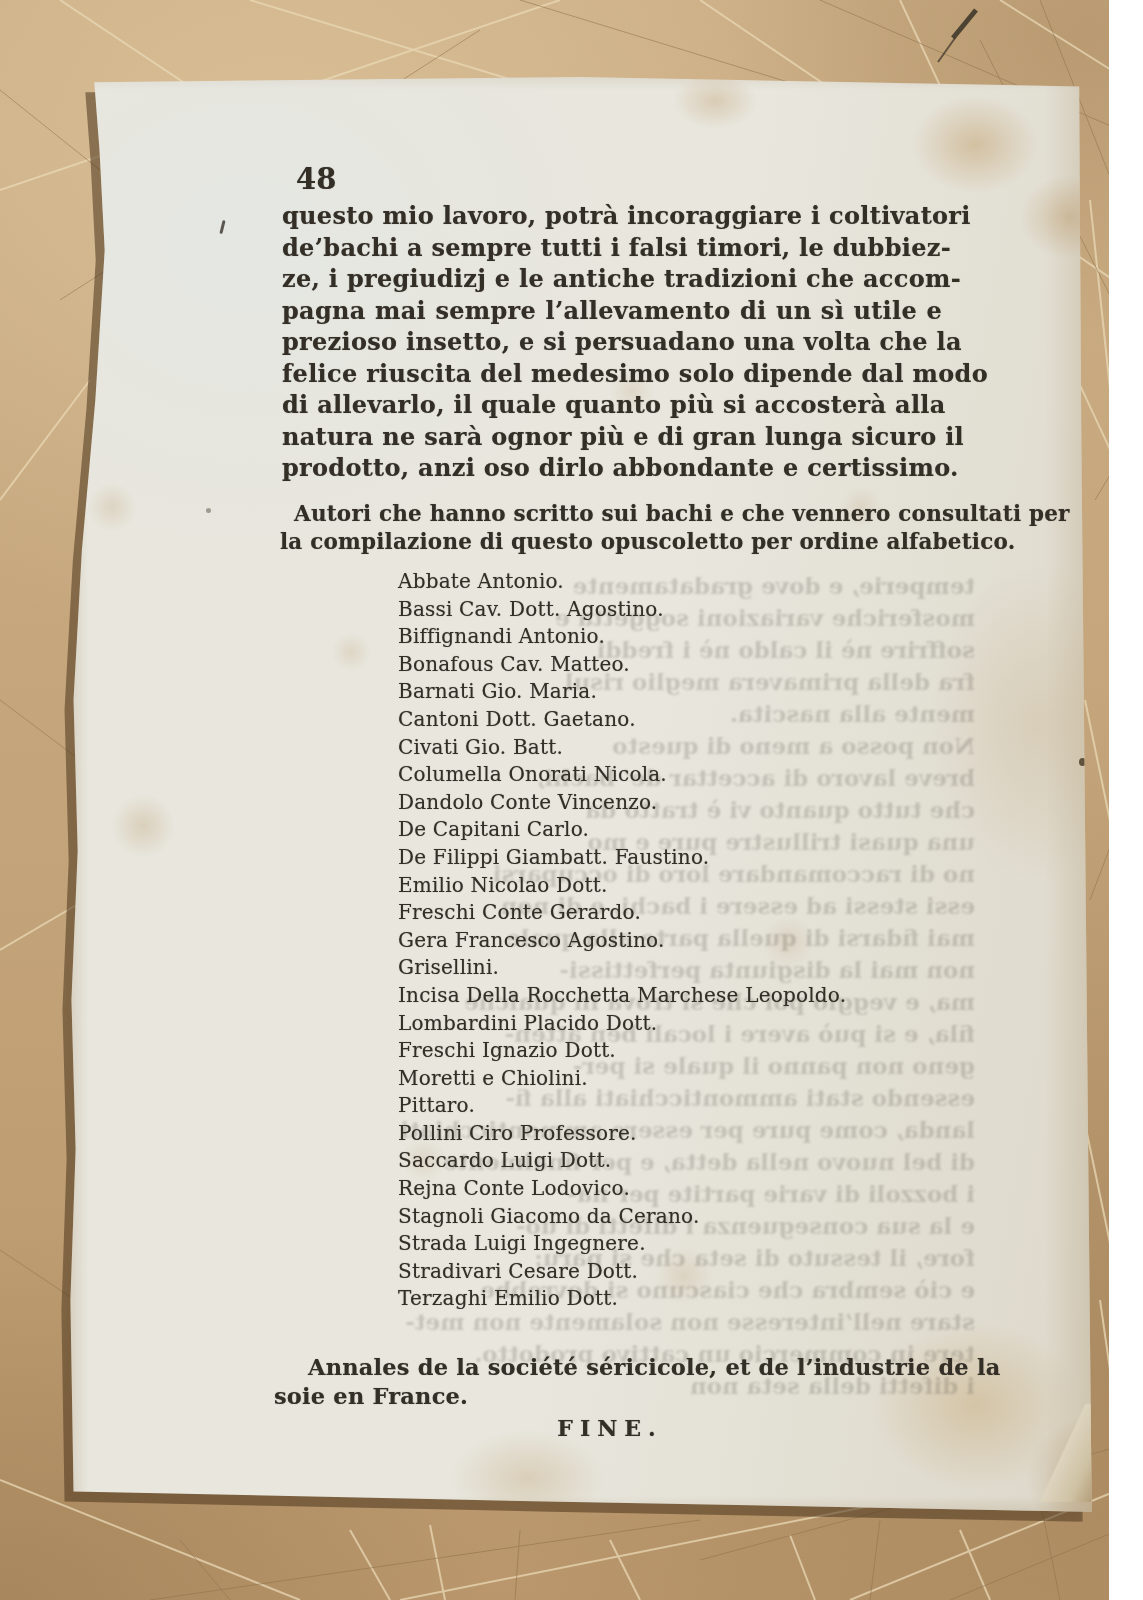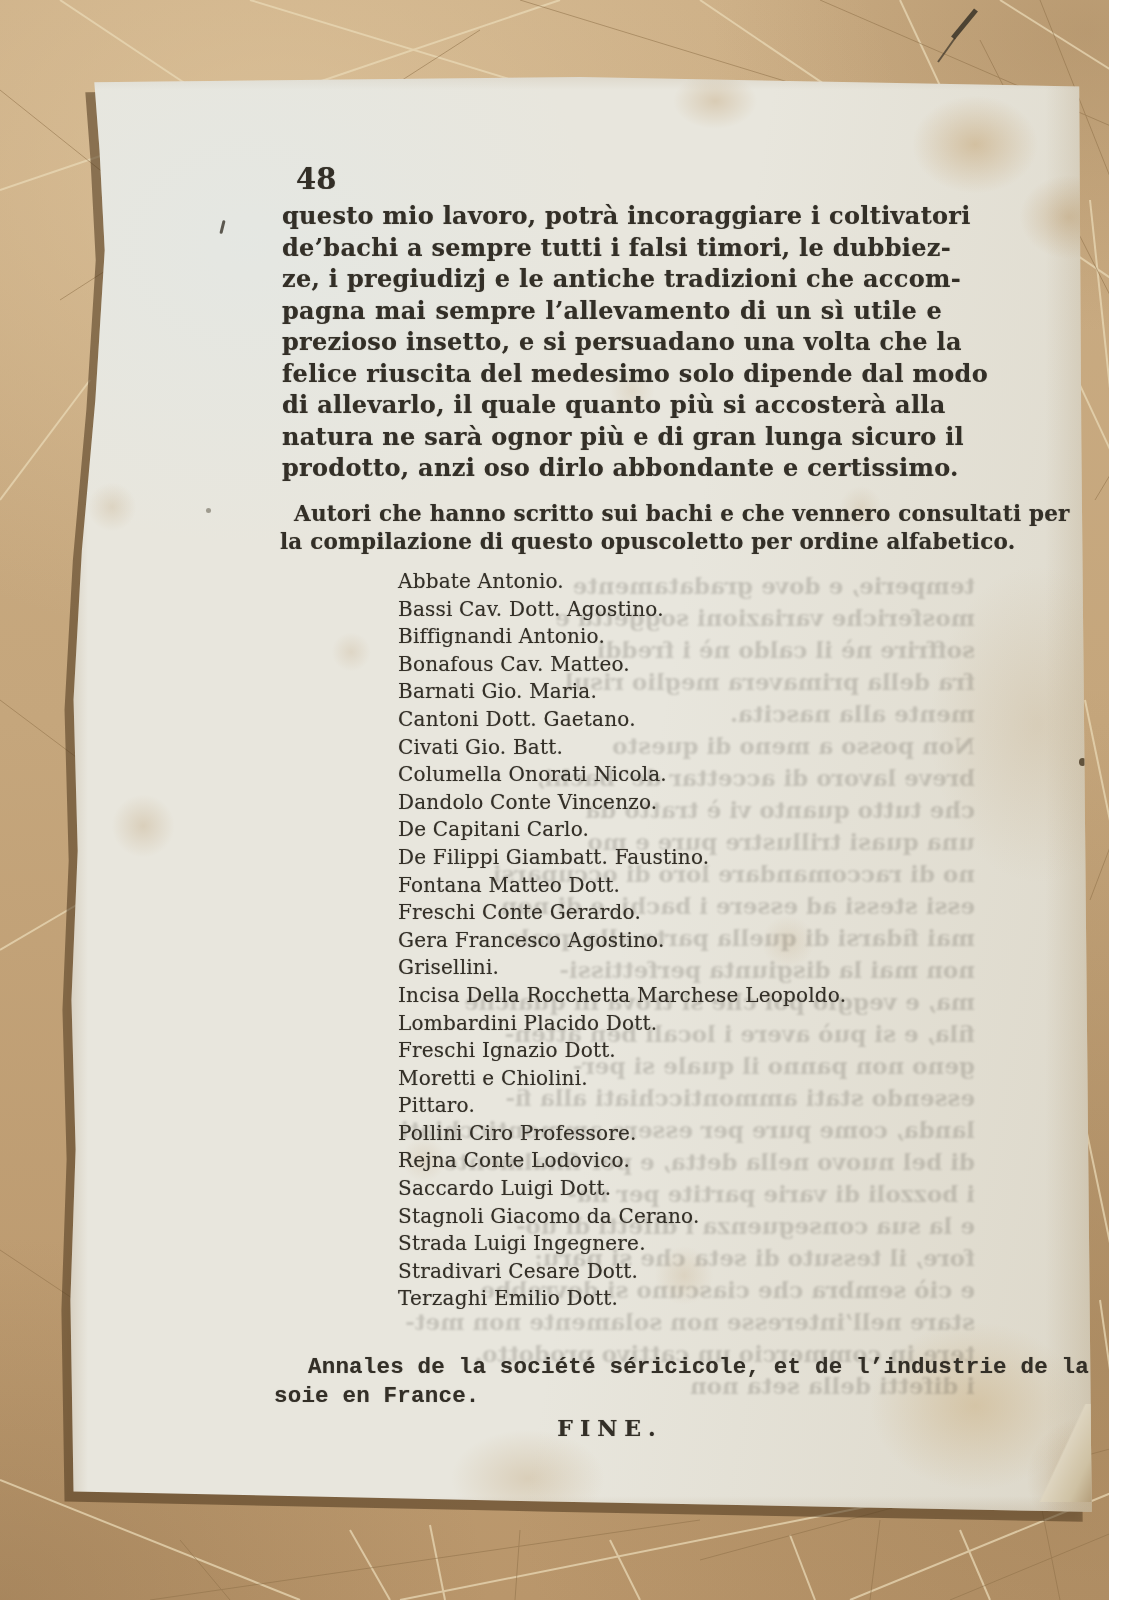--- a/index.html
+++ b/index.html
@@ -188,7 +188,7 @@
         <div>Dandolo Conte Vincenzo.</div>
         <div>De Capitani Carlo.</div>
         <div>De Filippi Giambatt. Faustino.</div>
-        <div>Fontana Matteo Dott.</div>
+        <div>Emilio Nicolao Dott.</div>
         <div>Freschi Conte Gerardo.</div>
         <div>Gera Francesco Agostino.</div>
         <div>Grisellini.</div>

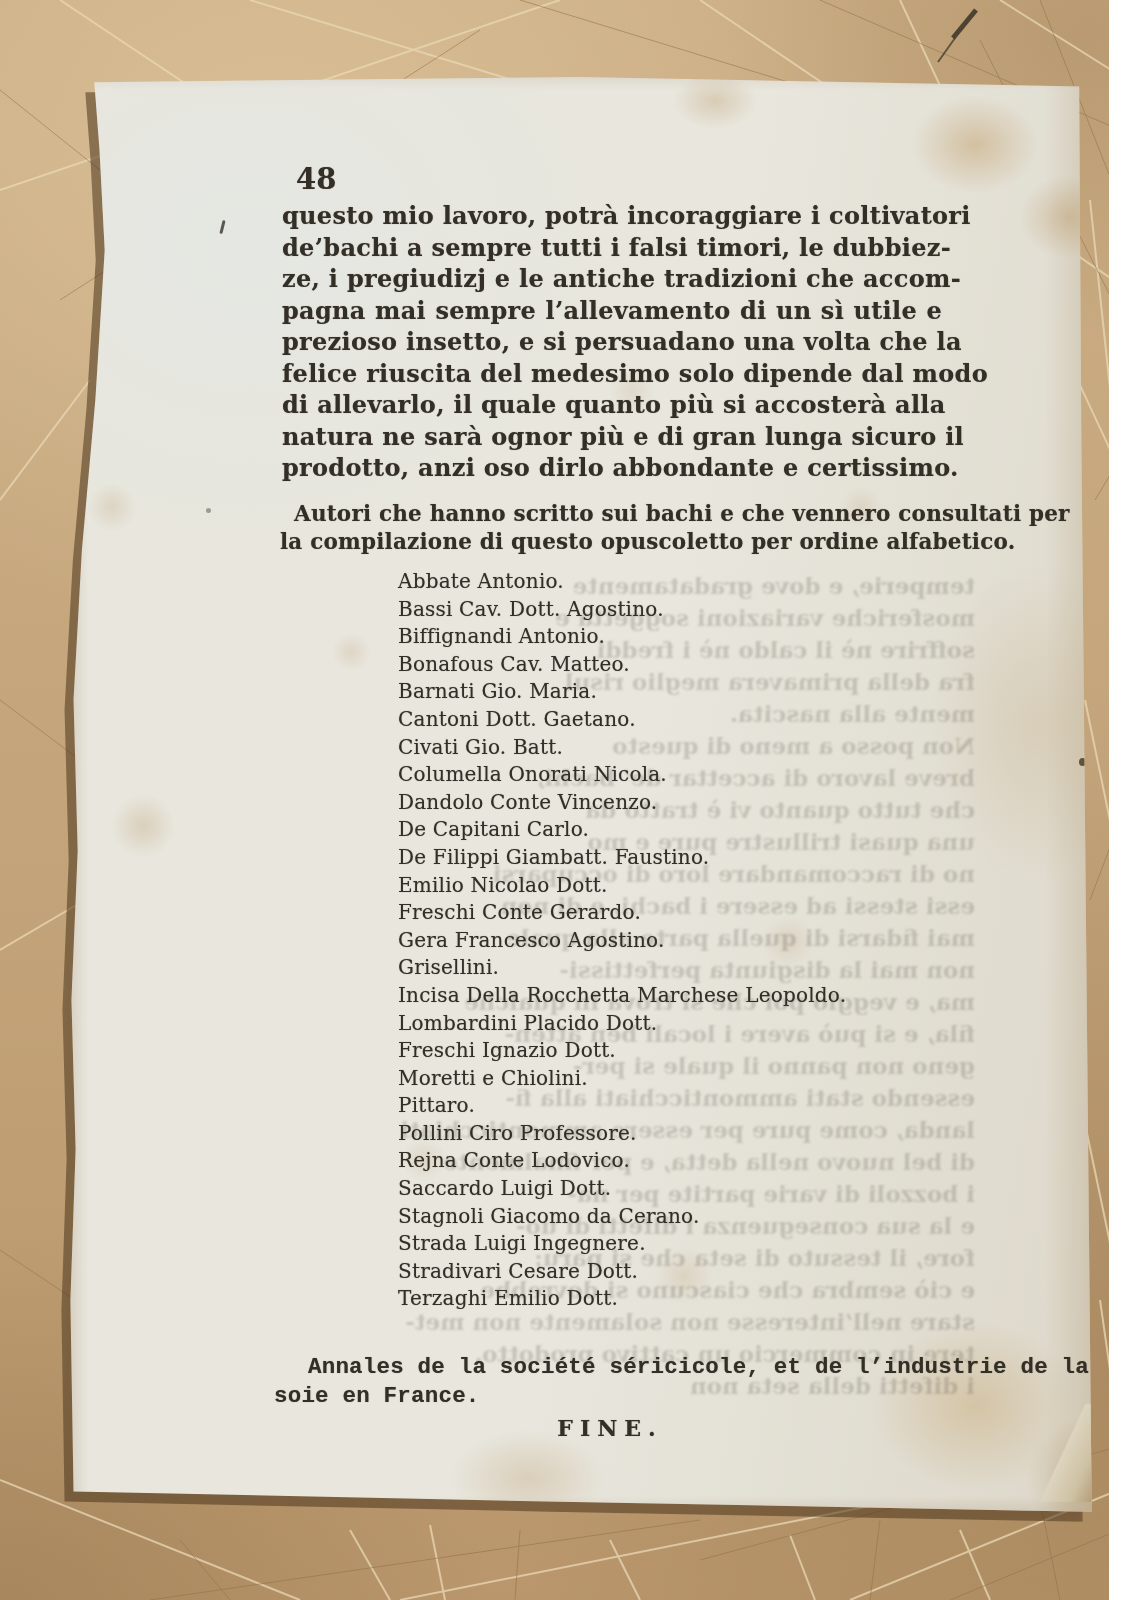--- a/index.html
+++ b/index.html
@@ -198,8 +198,8 @@
         <div>Moretti e Chiolini.</div>
         <div>Pittaro.</div>
         <div>Pollini Ciro Professore.</div>
+        <div>Saccardo Luigi Dott.</div>
         <div>Rejna Conte Lodovico.</div>
-        <div>Saccardo Luigi Dott.</div>
         <div>Stagnoli Giacomo da Cerano.</div>
         <div>Strada Luigi Ingegnere.</div>
         <div>Stradivari Cesare Dott.</div>

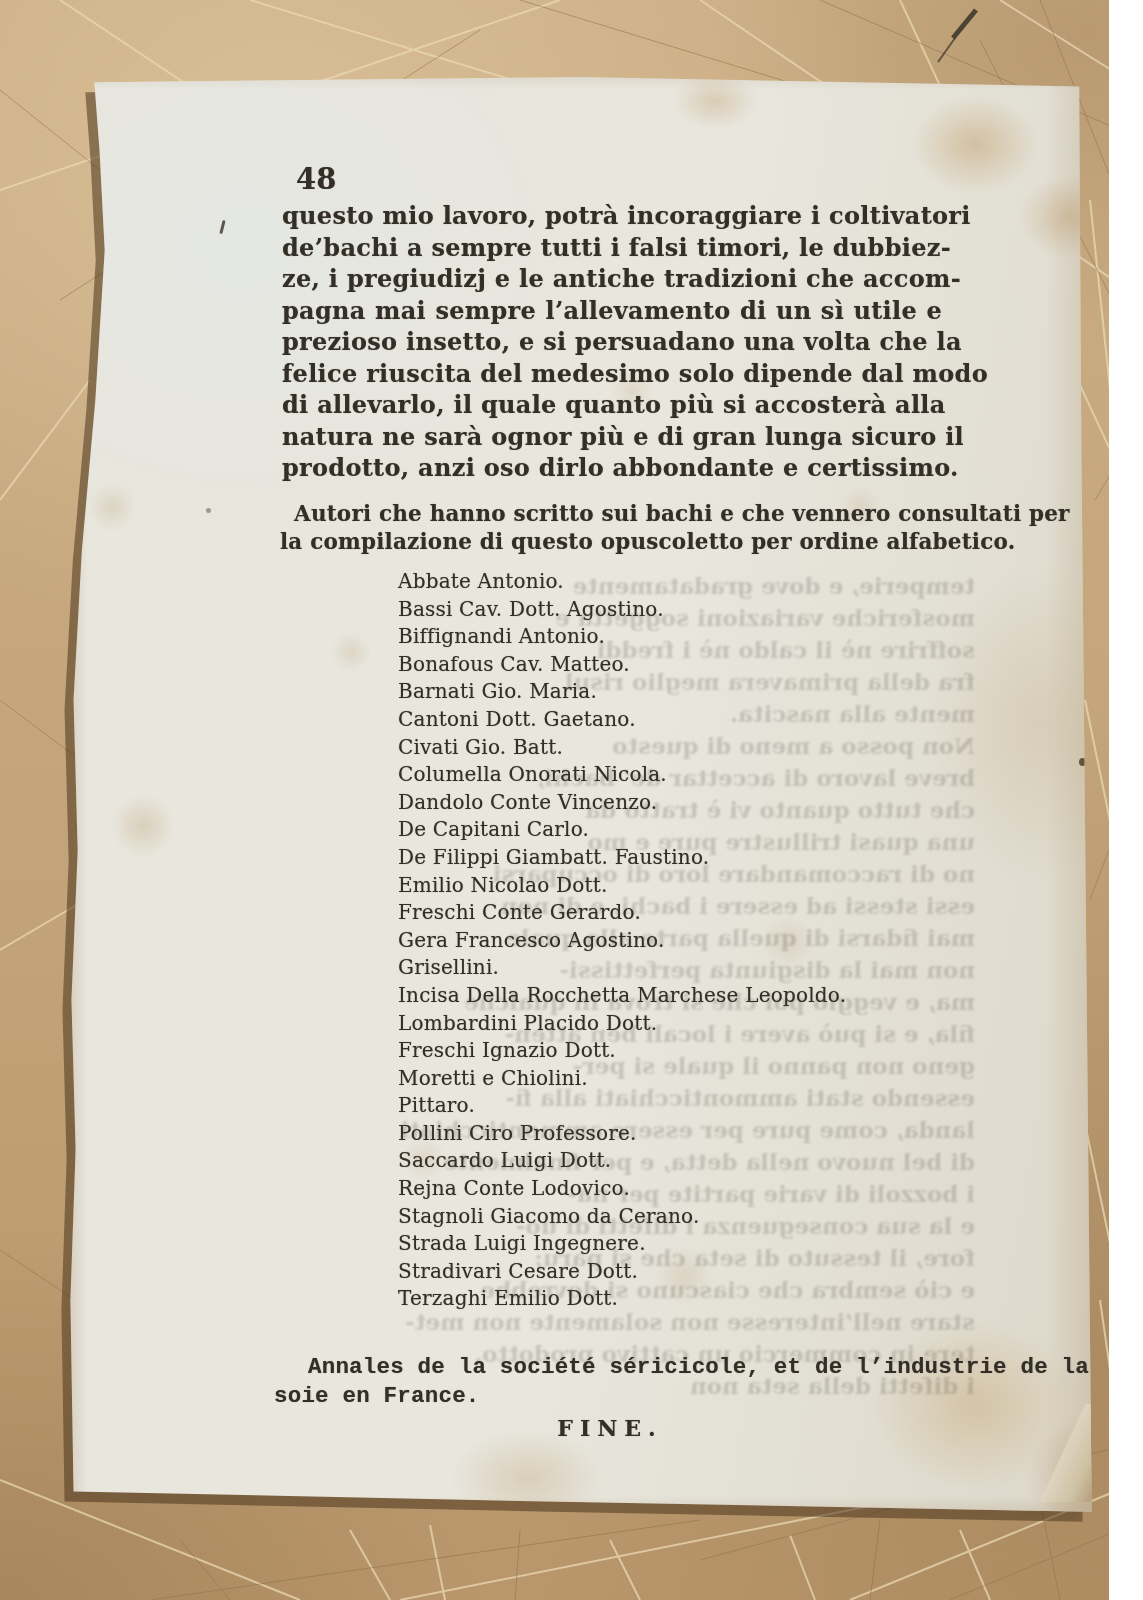--- a/index.html
+++ b/index.html
@@ -57,7 +57,7 @@
   .authors{left:338px;top:496px;font-size:20px;font-weight:400;line-height:27.6px;}
   .authors div{position:static;white-space:nowrap;letter-spacing:.2px;}
   .closing{left:214px;top:1281px;width:676px;font-size:22.5px;font-weight:700;line-height:29px;}
-  .closing div{position:static;white-space:nowrap;letter-spacing:.2px;font-family:Liberation Mono, monospace;}
+  .closing div{position:static;white-space:nowrap;letter-spacing:.2px;}
   .closing div:first-child{text-indent:34px;}
   .fine{left:222px;top:1343px;width:656px;text-align:center;font-size:22px;font-weight:700;
     letter-spacing:7px;}

